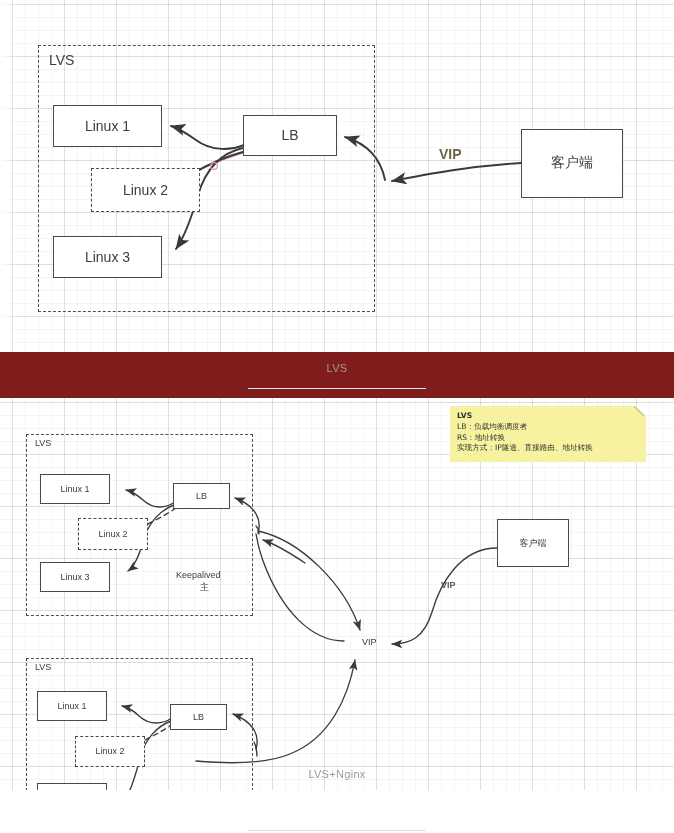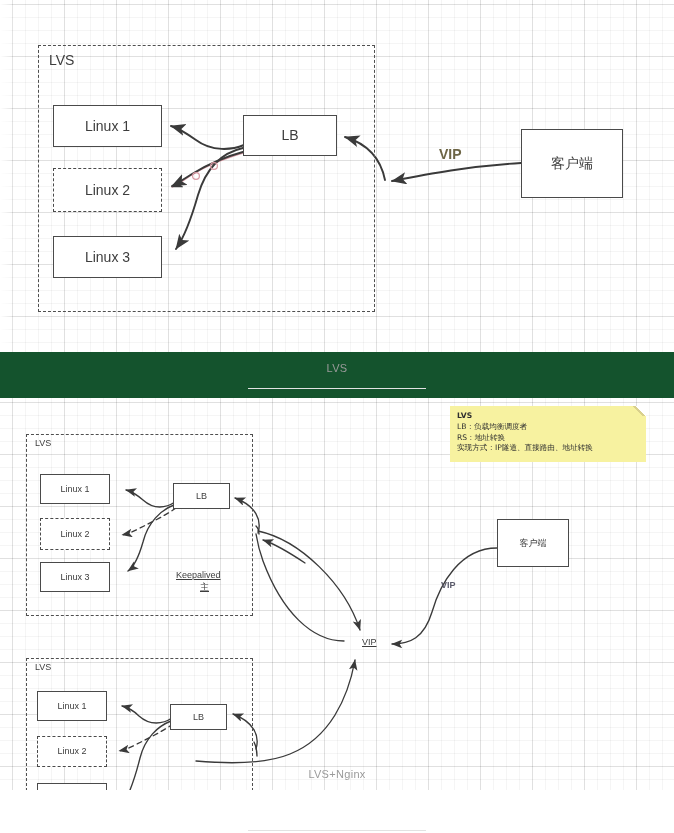--- a/index.html
+++ b/index.html
@@ -5,7 +5,7 @@
   html,body{margin:0;padding:0;background:#ffffff;}
   body{width:674px;height:833px;overflow:hidden;
        font-family:"Liberation Sans","DejaVu Sans",sans-serif;}
-  .page{position:relative;width:674px;height:690px;background:#14532d;}
+  .page{position:relative;width:674px;height:690px;background:#7f1d1d;}
 
   
   .panel{position:absolute;left:0;width:674px;background:#fff;overflow:hidden;}

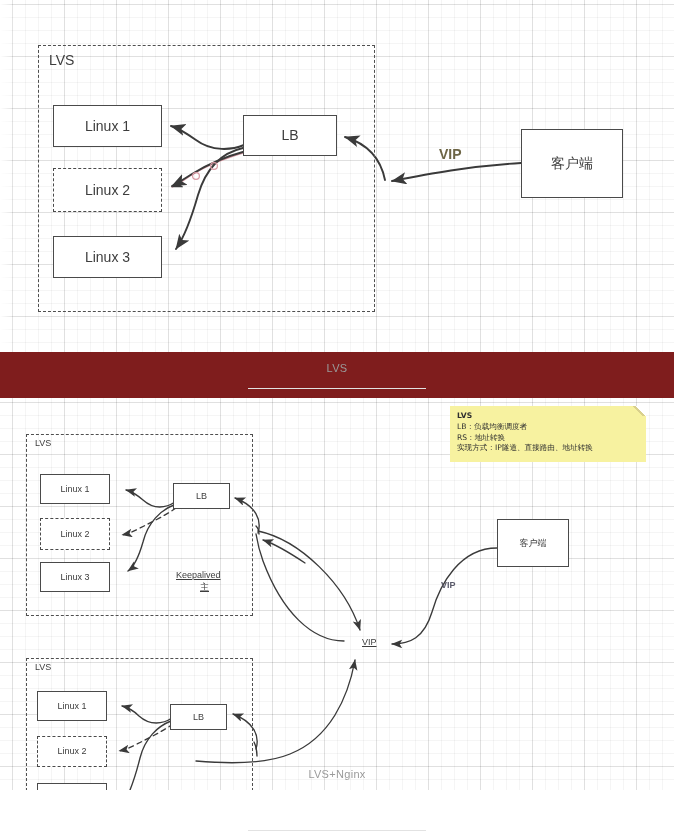--- a/index.html
+++ b/index.html
@@ -31,7 +31,7 @@
         align-items:center;justify-content:center;background:#fff;
         border:1.6px solid #4a4a4a;color:#3d3d3d;text-align:center;line-height:1.2;}
   .node.dashed{border-style:dashed;border-width:1.6px;}
-  .node.cn{font-family:Liberation Sans, sans-serif;}
+  .node.cn{font-family:Liberation Serif, serif;}
 
   
   .group{position:absolute;box-sizing:border-box;border:1.7px dashed #4f4f4f;background:transparent;}

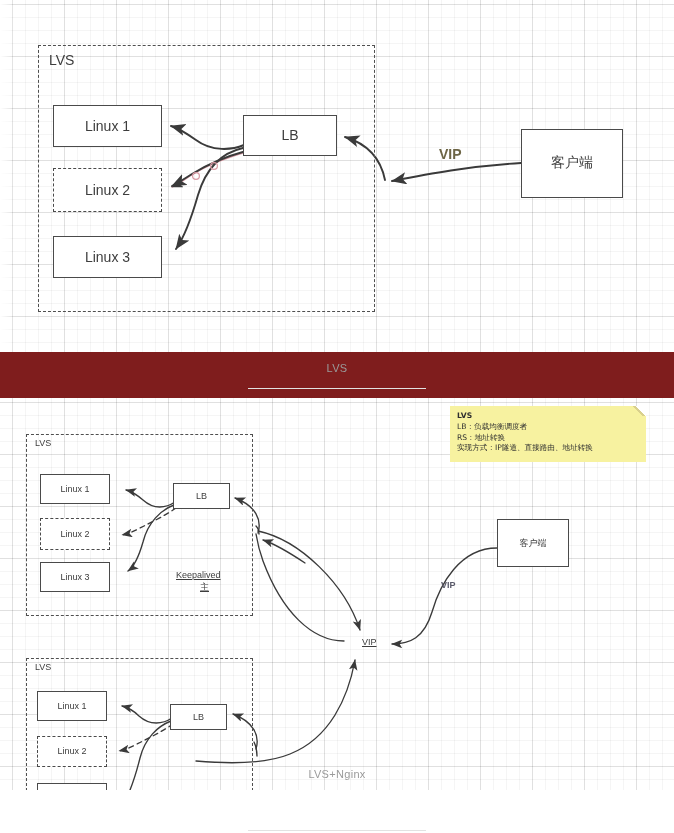--- a/index.html
+++ b/index.html
@@ -30,7 +30,7 @@
   .node{position:absolute;box-sizing:border-box;display:flex;
         align-items:center;justify-content:center;background:#fff;
         border:1.6px solid #4a4a4a;color:#3d3d3d;text-align:center;line-height:1.2;}
-  .node.dashed{border-style:dashed;border-width:1.6px;}
+  .node.dashed{border-style:dashed;border-width:1.6px;margin-left:38px;}
   .node.cn{font-family:Liberation Serif, serif;}
 
   

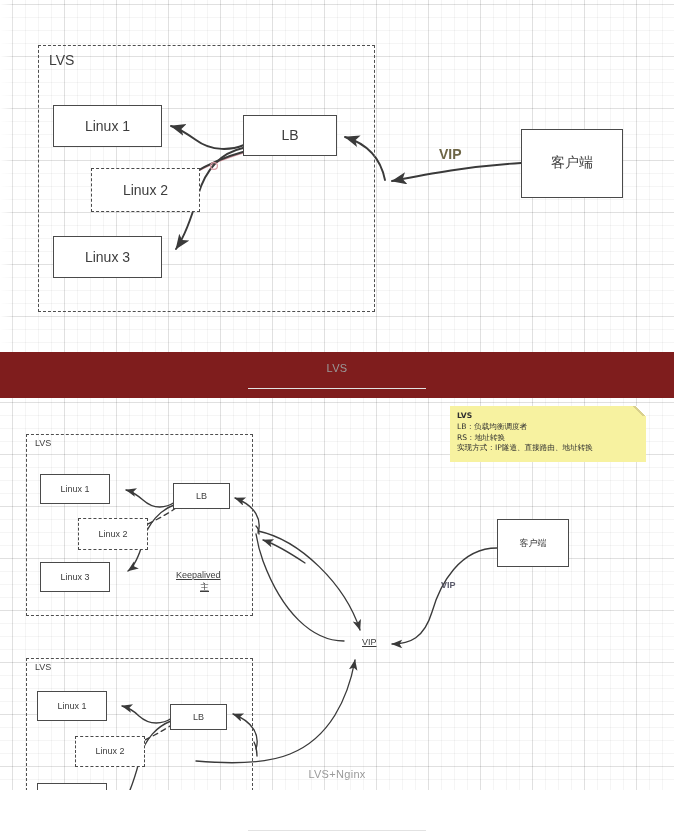--- a/index.html
+++ b/index.html
@@ -37,7 +37,7 @@
   .group{position:absolute;box-sizing:border-box;border:1.7px dashed #4f4f4f;background:transparent;}
   .group-label{position:absolute;color:#3d3d3d;background:transparent;padding:0 2px;}
 
-  .floatlabel{position:absolute;color:#3d3d3d;white-space:nowrap;text-decoration:underline;}
+  .floatlabel{position:absolute;color:#3d3d3d;white-space:nowrap;}
   .viplabel{position:absolute;color:#6d6545;white-space:nowrap;font-weight:600;}
 
   

